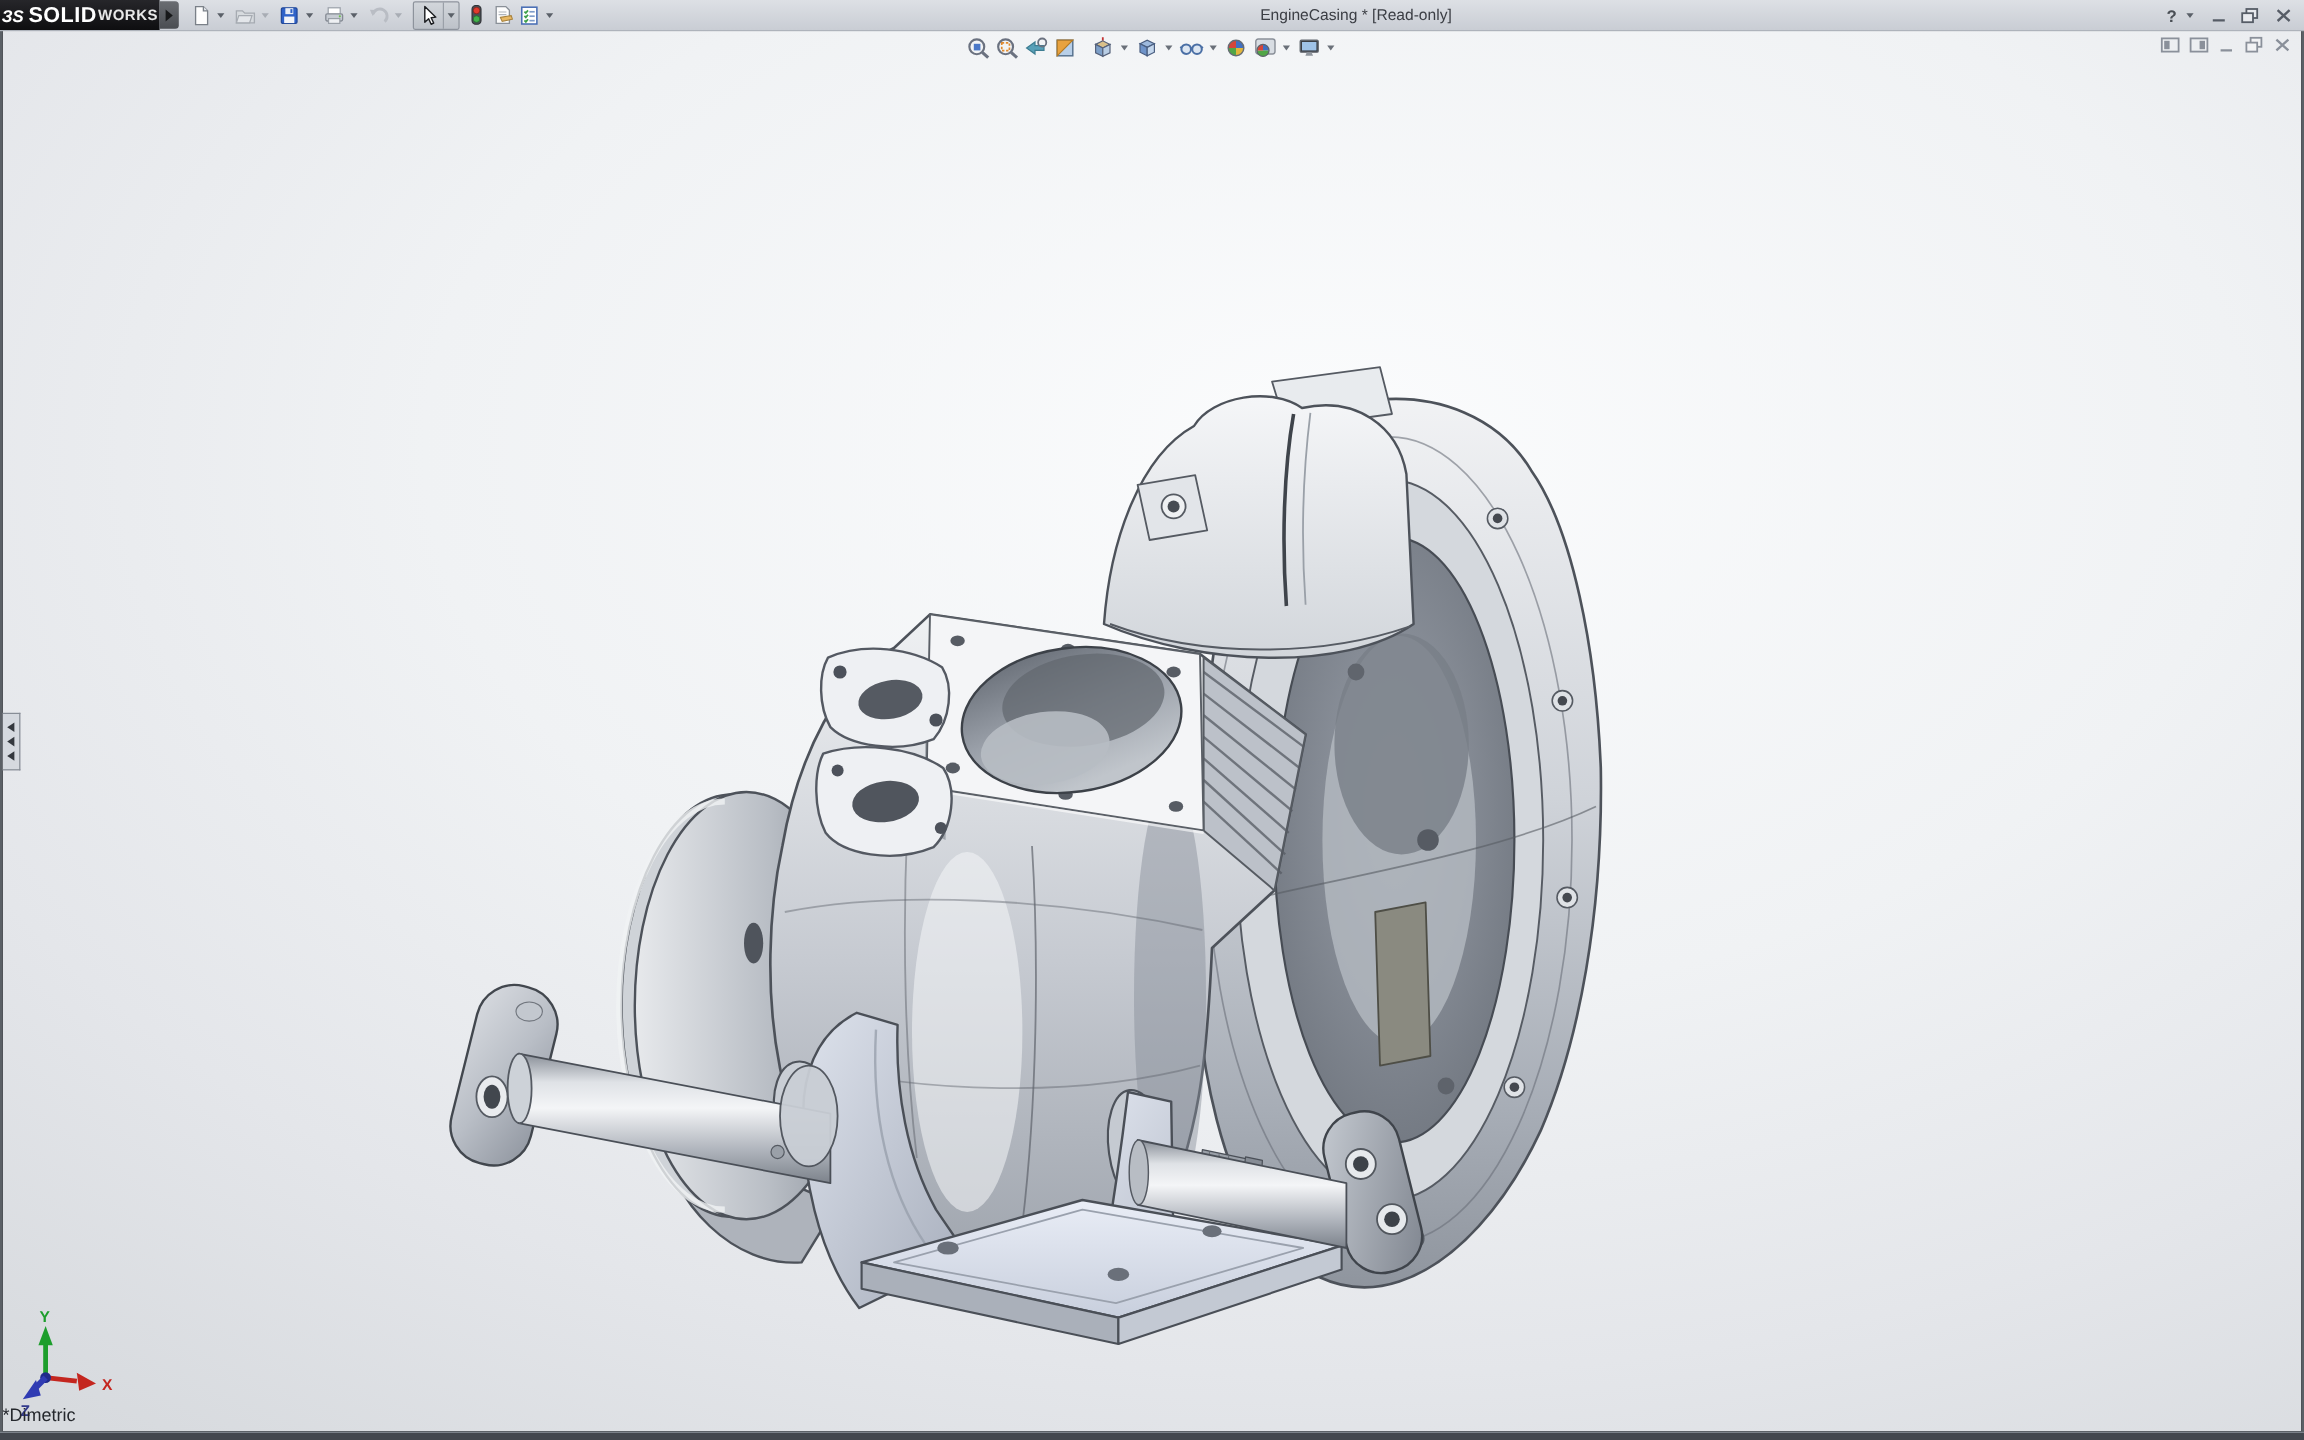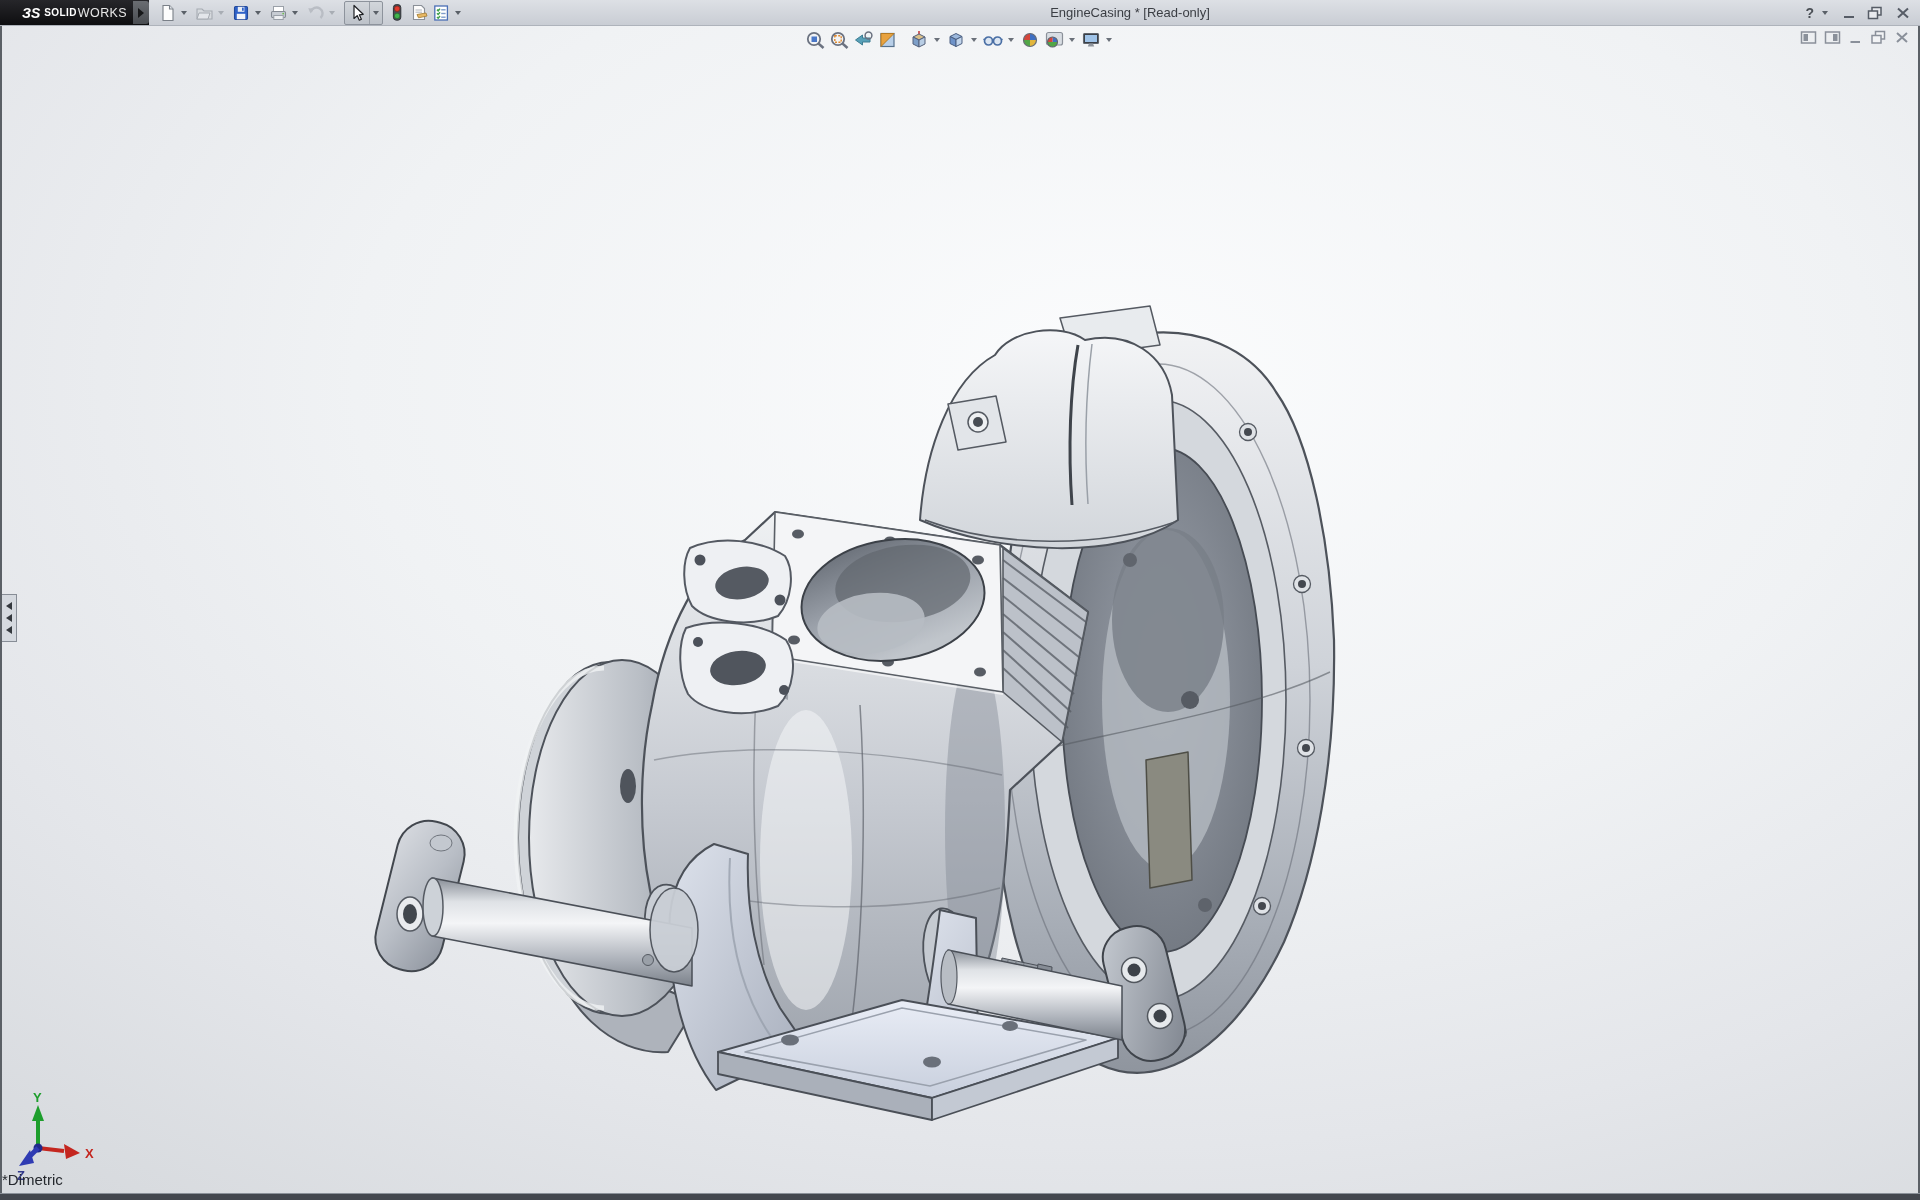--- a/index.html
+++ b/index.html
@@ -8,7 +8,7 @@
   
   .titlebar{position:absolute;top:0;left:0;width:1920px;height:25px;
     background:linear-gradient(#dde0e5,#c9cdd4);border-bottom:1px solid #aeb3bb;z-index:30;}
-  .logo{position:absolute;left:0;top:0;width:149px;height:25px;
+  .logo{position:absolute;left:0;top:0;width:133px;height:25px;
     background:linear-gradient(#26262a,#0e0e10);display:flex;align-items:center;justify-content:center;gap:4px;}
   .logo .glyph{color:#fff;font-style:italic;font-weight:bold;font-size:14px;line-height:1;}
   .logo .b1{color:#fff;font-weight:bold;font-size:10px;letter-spacing:.4px;}

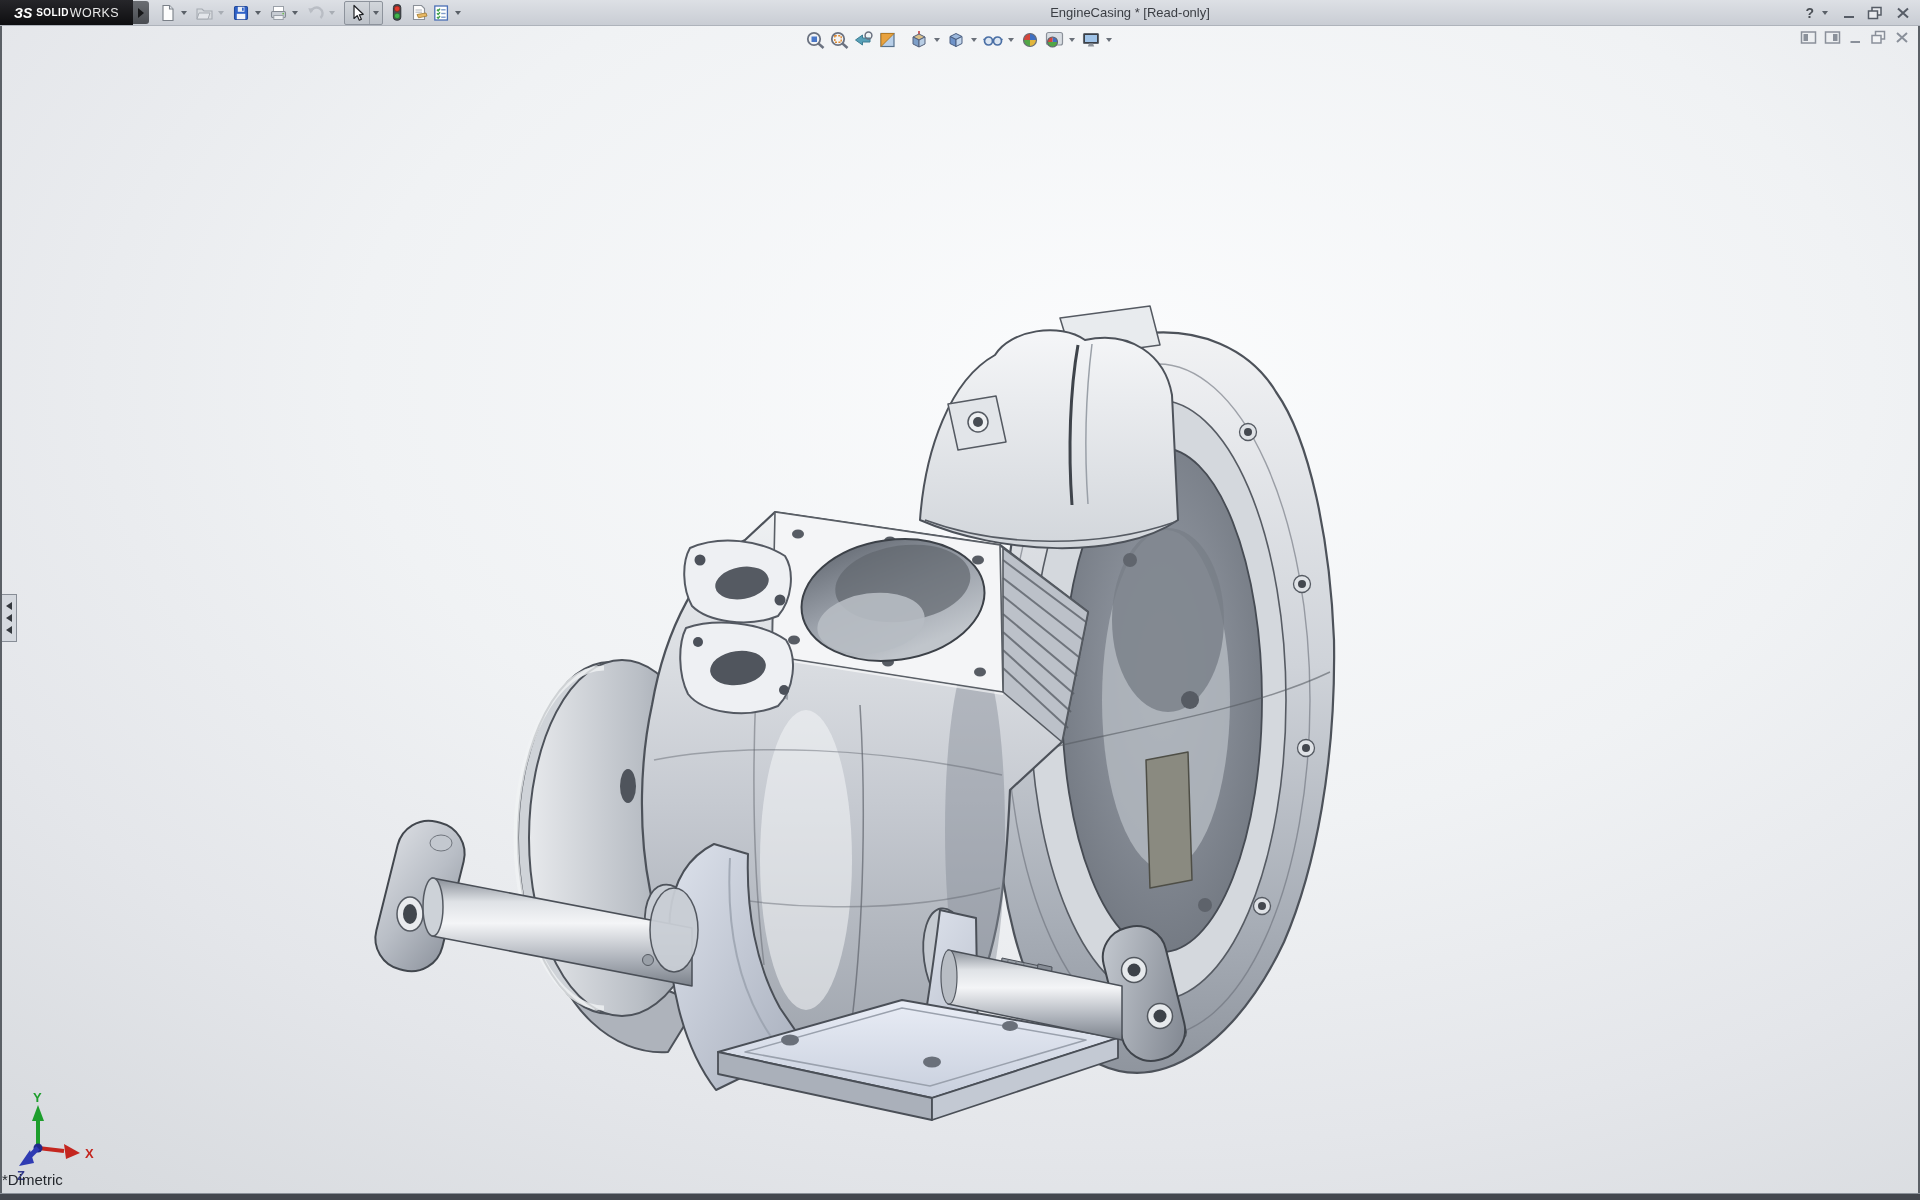--- a/index.html
+++ b/index.html
@@ -11,7 +11,7 @@
   .logo{position:absolute;left:0;top:0;width:133px;height:25px;
     background:linear-gradient(#26262a,#0e0e10);display:flex;align-items:center;justify-content:center;gap:4px;}
   .logo .glyph{color:#fff;font-style:italic;font-weight:bold;font-size:14px;line-height:1;}
-  .logo .b1{color:#fff;font-weight:bold;font-size:10px;letter-spacing:.4px;}
+  .logo .b1{color:#fff;font-weight:bold;font-size:18px;letter-spacing:.4px;}
   .logo .b2{color:#e8e8e8;font-weight:400;font-size:12.5px;letter-spacing:.4px;margin-left:-3px;}
   .menu-tab{position:absolute;left:133px;top:1px;width:16px;height:23px;background:linear-gradient(#6a6d72,#4a4d52);
     display:flex;align-items:center;justify-content:center;border-radius:0 3px 3px 0;}

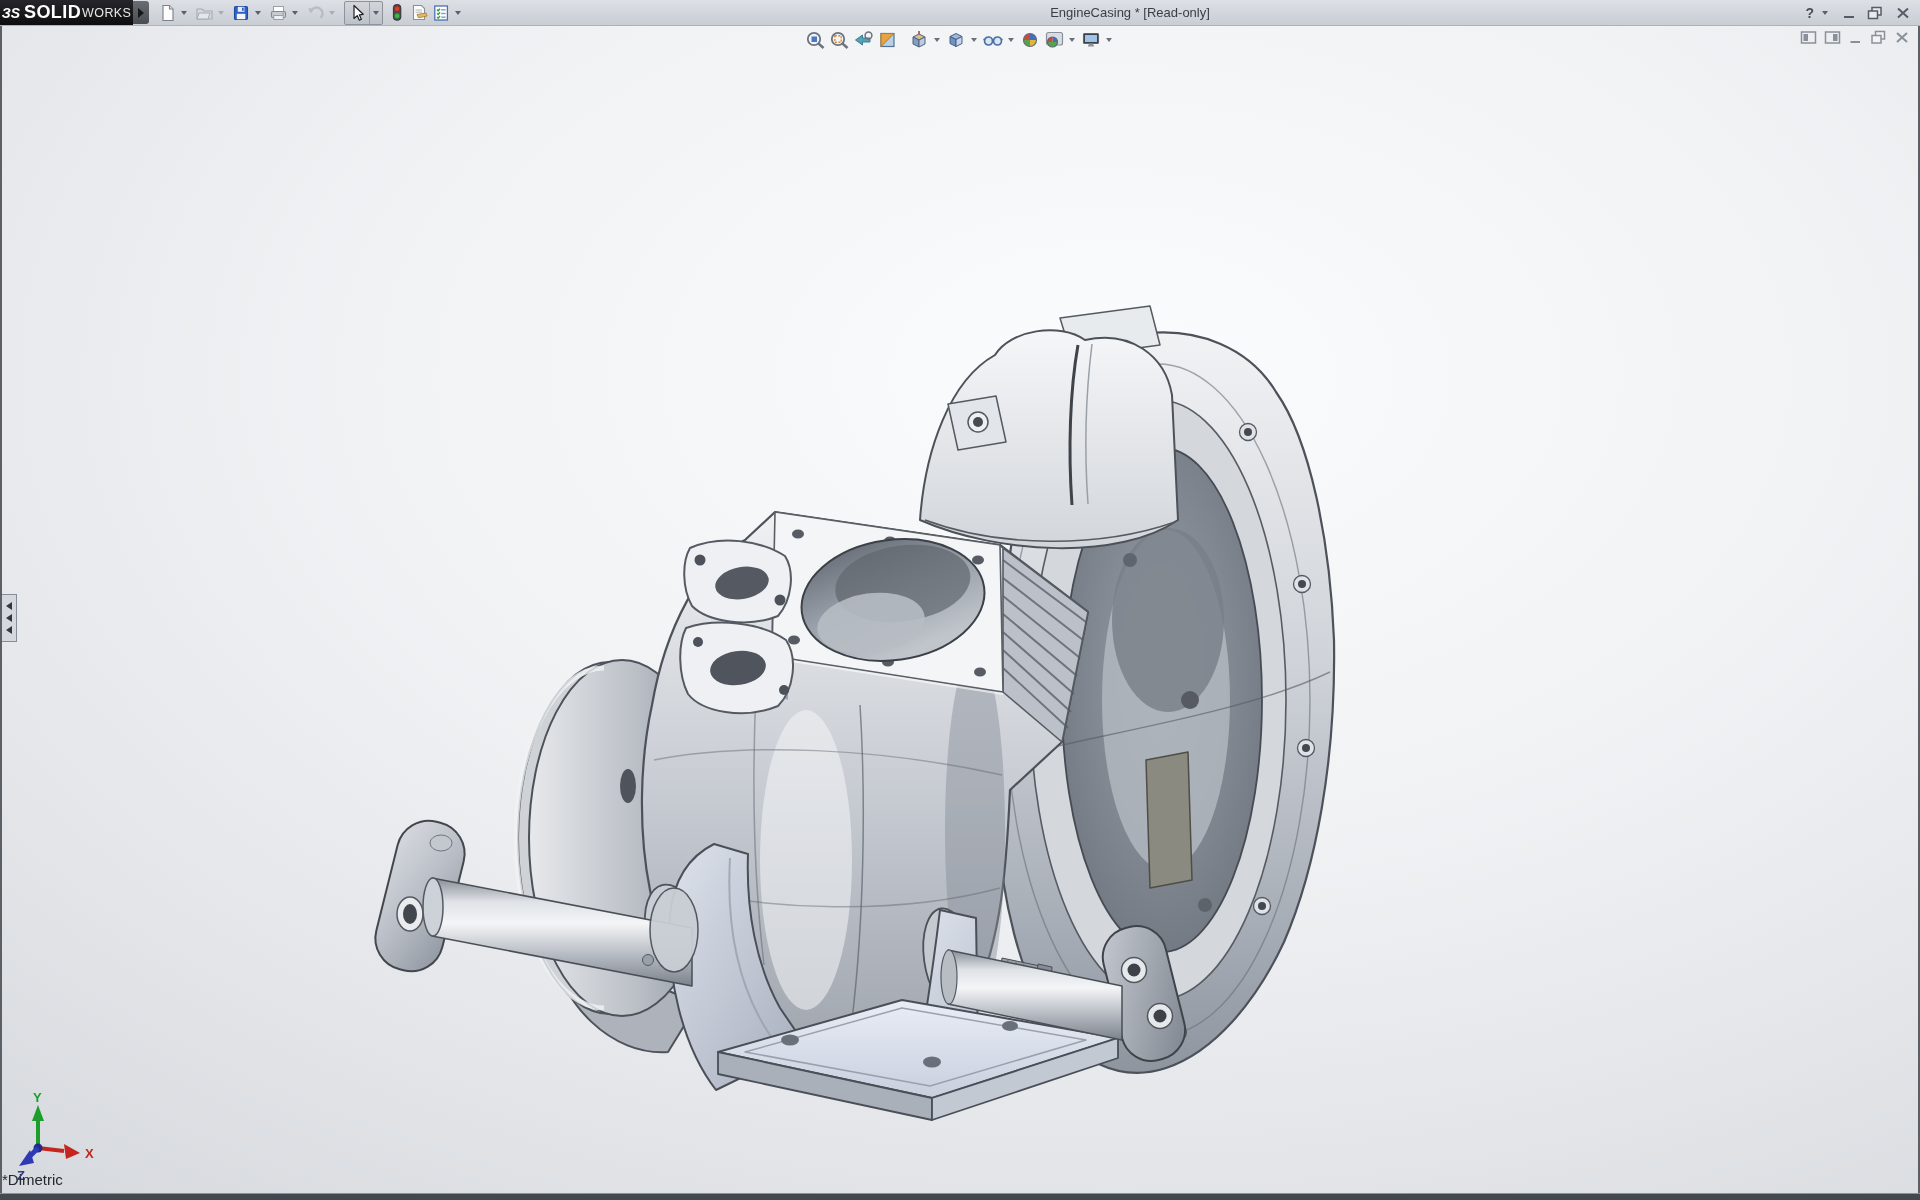--- a/index.html
+++ b/index.html
@@ -12,7 +12,7 @@
     background:linear-gradient(#26262a,#0e0e10);display:flex;align-items:center;justify-content:center;gap:4px;}
   .logo .glyph{color:#fff;font-style:italic;font-weight:bold;font-size:14px;line-height:1;}
   .logo .b1{color:#fff;font-weight:bold;font-size:18px;letter-spacing:.4px;}
-  .logo .b2{color:#e8e8e8;font-weight:400;font-size:12.5px;letter-spacing:.4px;margin-left:-3px;}
+  .logo .b2{color:#e8e8e8;font-weight:700;font-size:12.5px;letter-spacing:.4px;margin-left:-3px;}
   .menu-tab{position:absolute;left:133px;top:1px;width:16px;height:23px;background:linear-gradient(#6a6d72,#4a4d52);
     display:flex;align-items:center;justify-content:center;border-radius:0 3px 3px 0;}
   .menu-tab .tri{width:0;height:0;border-top:5px solid transparent;border-bottom:5px solid transparent;border-left:6px solid #17181a;}

